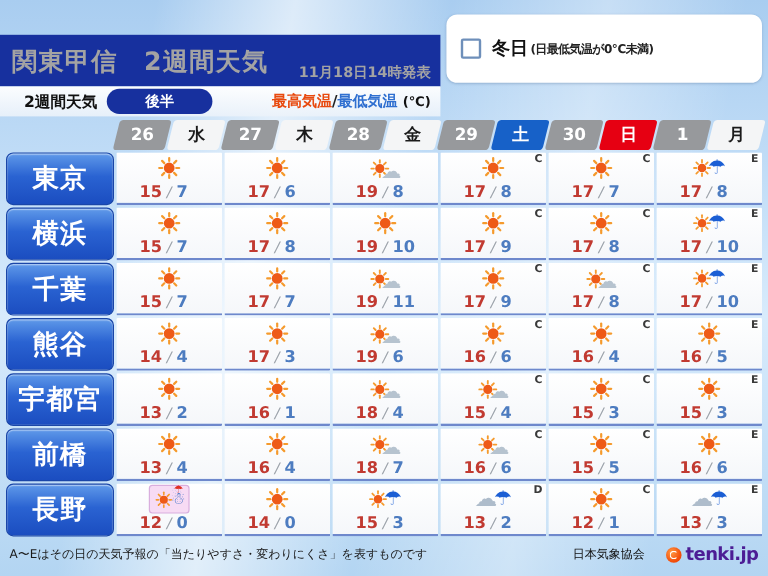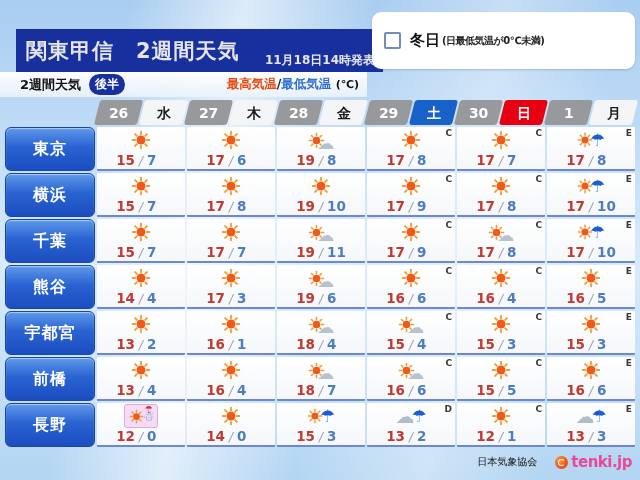--- a/index.html
+++ b/index.html
@@ -14,8 +14,8 @@
 
   
   .titlebar {
-    position:absolute; left:16px; top:29px; width:367px; height:43px;
-    background:#17309e; color:#e5e5e5;
+    position:absolute; left:0; top:29px; width:367px; height:43px;
+    background:#17309e; color:#a3a3a3;
     display:flex; align-items:center; padding:0 10px;
   }
   .titlebar .title { font-size:21px; font-weight:bold; letter-spacing:1px; white-space:nowrap; }

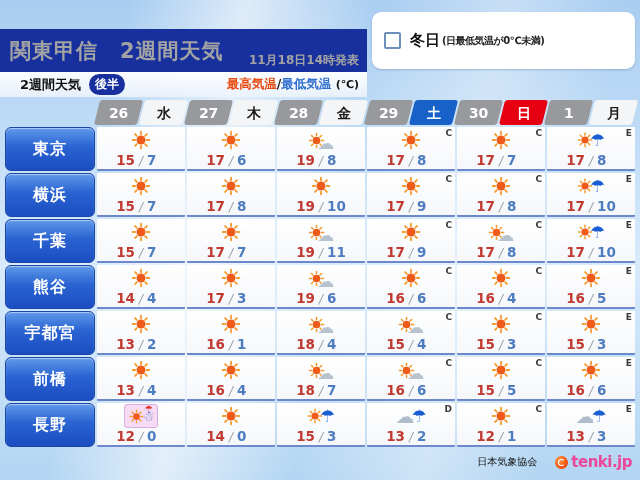--- a/index.html
+++ b/index.html
@@ -40,7 +40,7 @@
   .substrip .tablabel { font-size:13px; font-weight:bold; color:#111; margin-left:20px; }
   .substrip .badge {
     margin-left:8px; background:#17309e; color:#fff; font-size:12px; font-weight:bold;
-    padding:2px 6px; border-radius:11px;
+    padding:2px 32px; border-radius:11px;
   }
   .substrip .temp-legend { margin-left:auto; margin-right:8px; font-size:12.5px; font-weight:bold; white-space:nowrap; }
   .substrip .hi-l { color:#e8490e; }

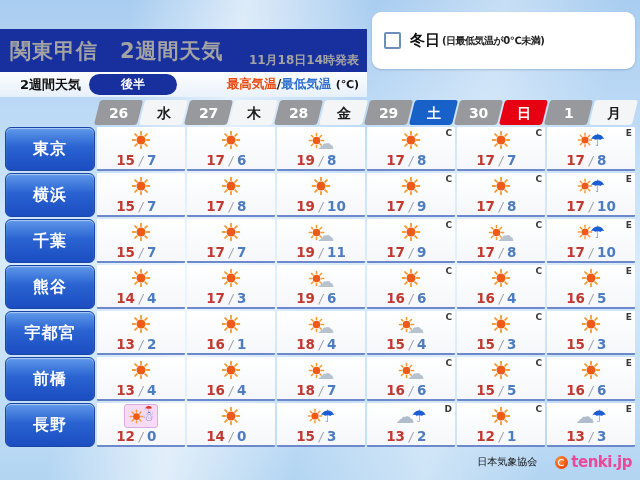--- a/index.html
+++ b/index.html
@@ -64,7 +64,7 @@
     height:44px; border-radius:6px;
     background:linear-gradient(180deg,#5f99e9 0%,#2a63d2 45%,#1b4dc0 100%);
     border:1px solid #1a46a8; box-shadow:inset 0 1px 1px rgba(255,255,255,.5);
-    color:#fff; font-size:16px; font-weight:bold;
+    color:#fff; font-size:22px; font-weight:bold;
     display:flex; align-items:center; justify-content:center; letter-spacing:1px;
   }
   .cell {

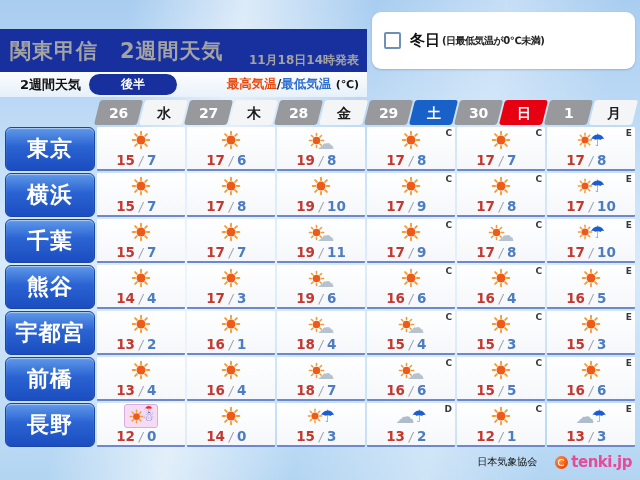--- a/index.html
+++ b/index.html
@@ -1173,6 +1173,7 @@
   </div>
 
   <div class="footer">
+    <span class="note">A〜Eはその日の天気予報の「当たりやすさ・変わりにくさ」を表すものです</span>
     <span class="right">
       <span class="org">日本気象協会</span>
       <span class="logo-sun"></span>

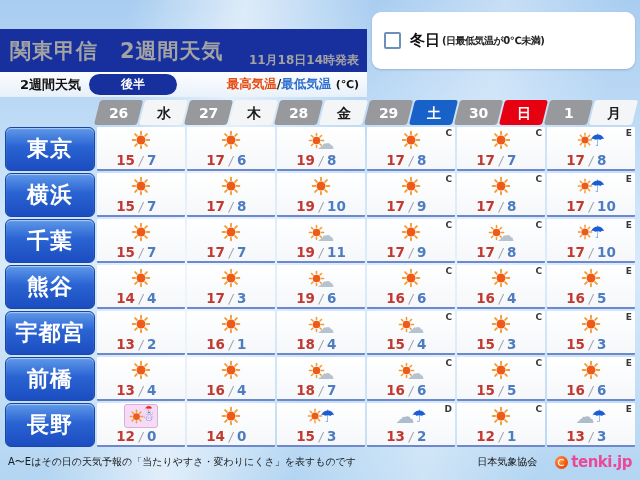--- a/index.html
+++ b/index.html
@@ -97,7 +97,7 @@
     margin-right:3px; position:relative; }
   .logo-sun::after { content:""; position:absolute; left:3px; top:3px; width:5px; height:5px;
     border:1.5px solid #fff; border-right-color:transparent; border-radius:50%; }
-  .logo-text { font-size:15px; font-weight:bold; color:#ec4899; letter-spacing:-0.5px; }
+  .logo-text { font-size:15px; font-weight:bold; color:#4c1d95; letter-spacing:-0.5px; }
 </style>
 </head>
 <body>

